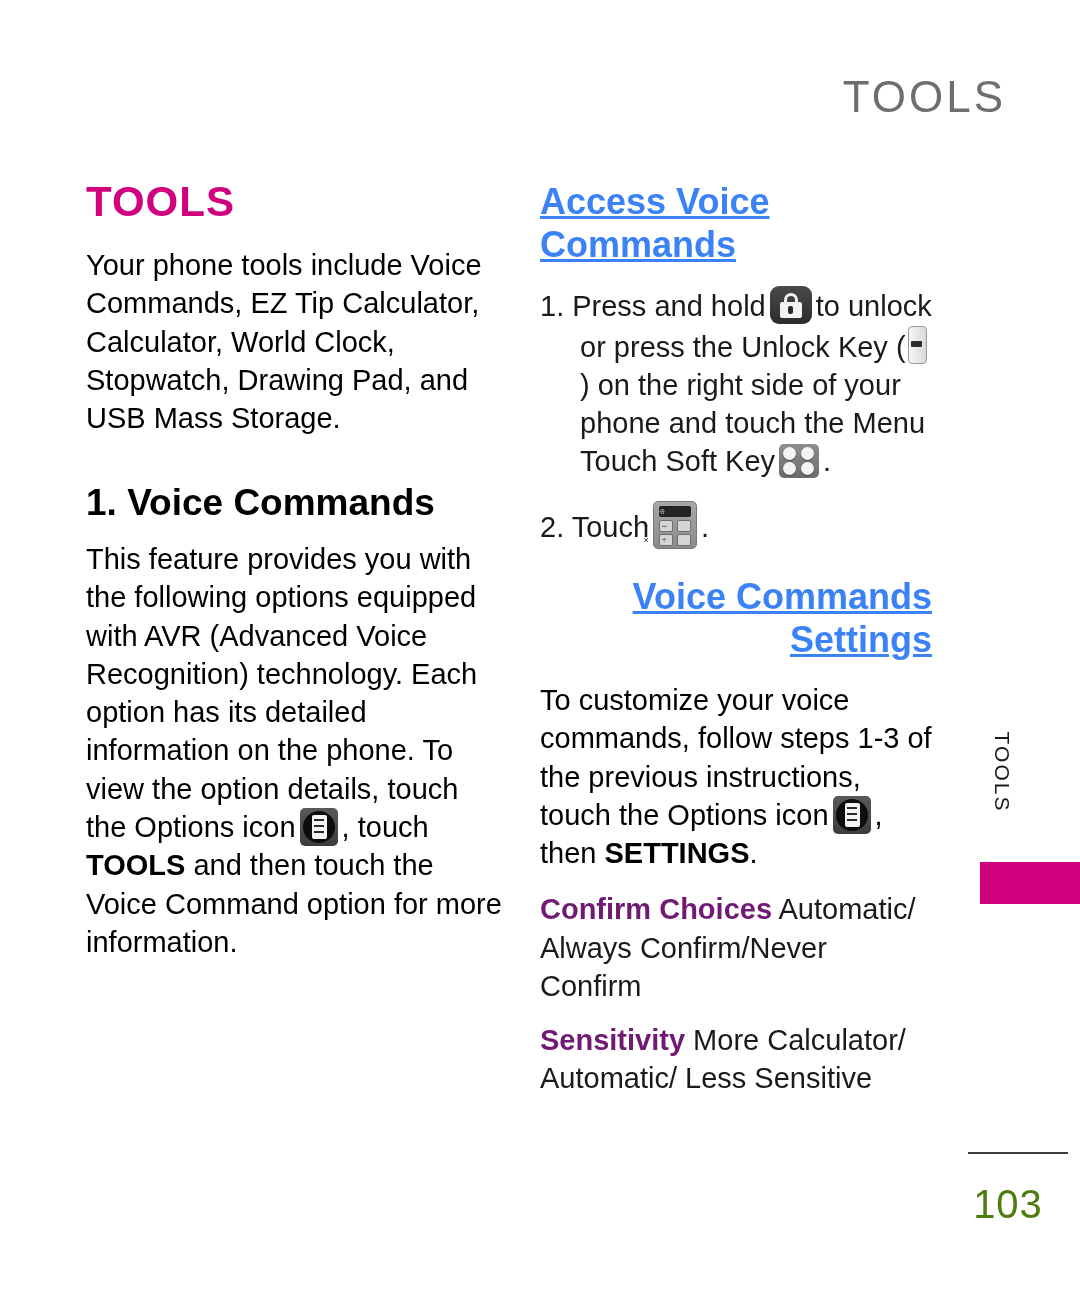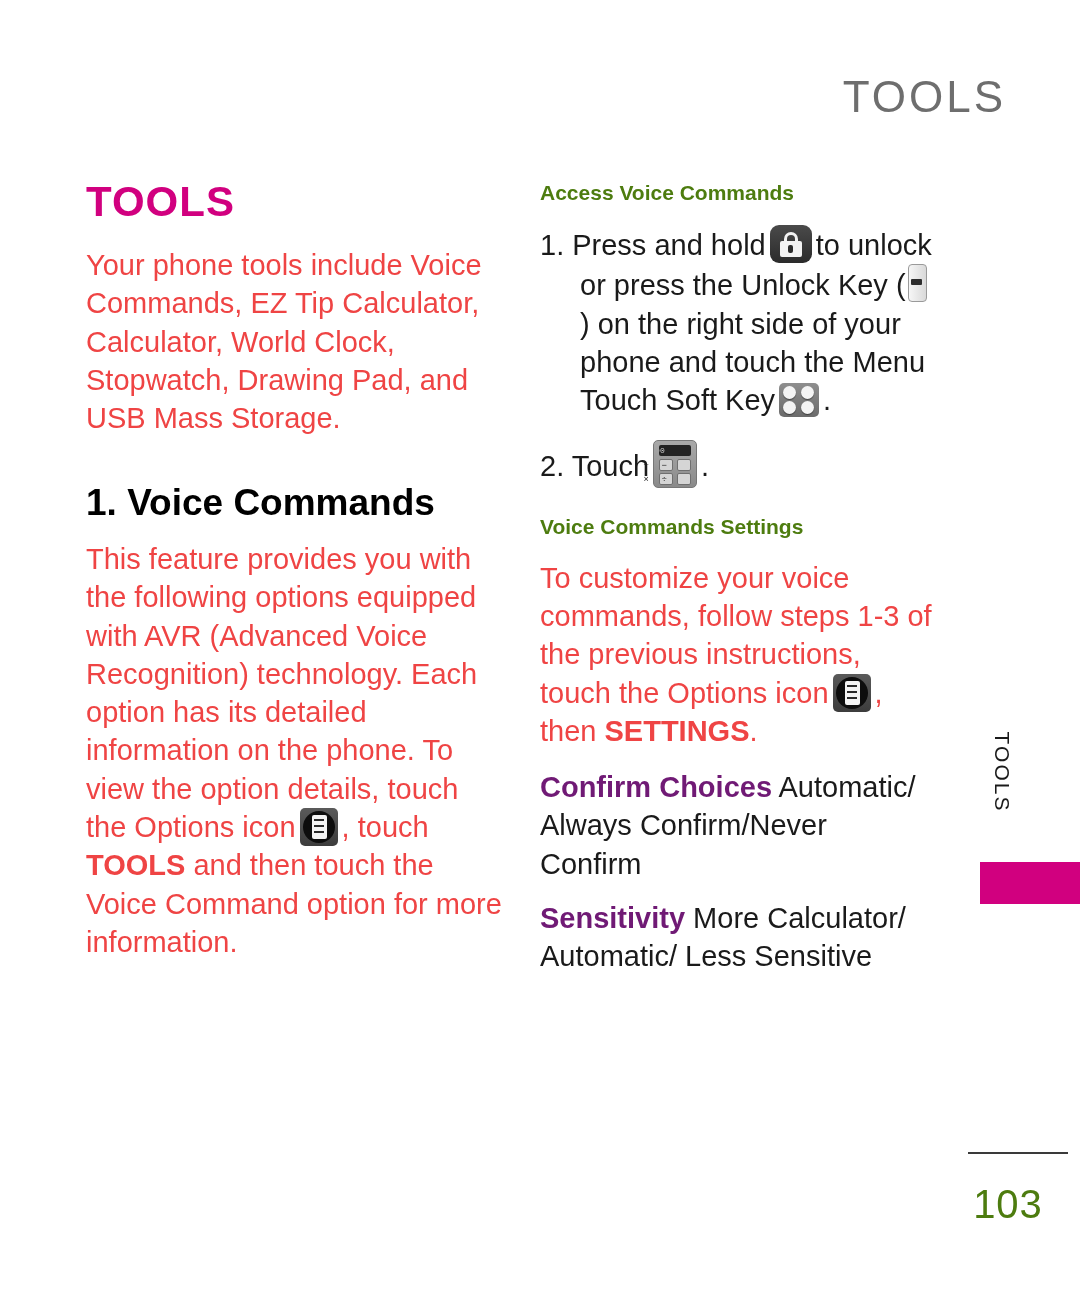--- a/index.html
+++ b/index.html
@@ -74,11 +74,12 @@
     margin: 46px 0 16px 0;
   }
   .h-bold {
-    font-size: 21px;
+    font-size: 36px;
     font-weight: 700;
-    color: #4d7c0f;
+    color: #3b82f6;
     margin: 0 0 20px 0;
     line-height: 1.2;
+    text-decoration: underline;
   }
   .h-bold.tight-top { margin-top: 26px; }
 

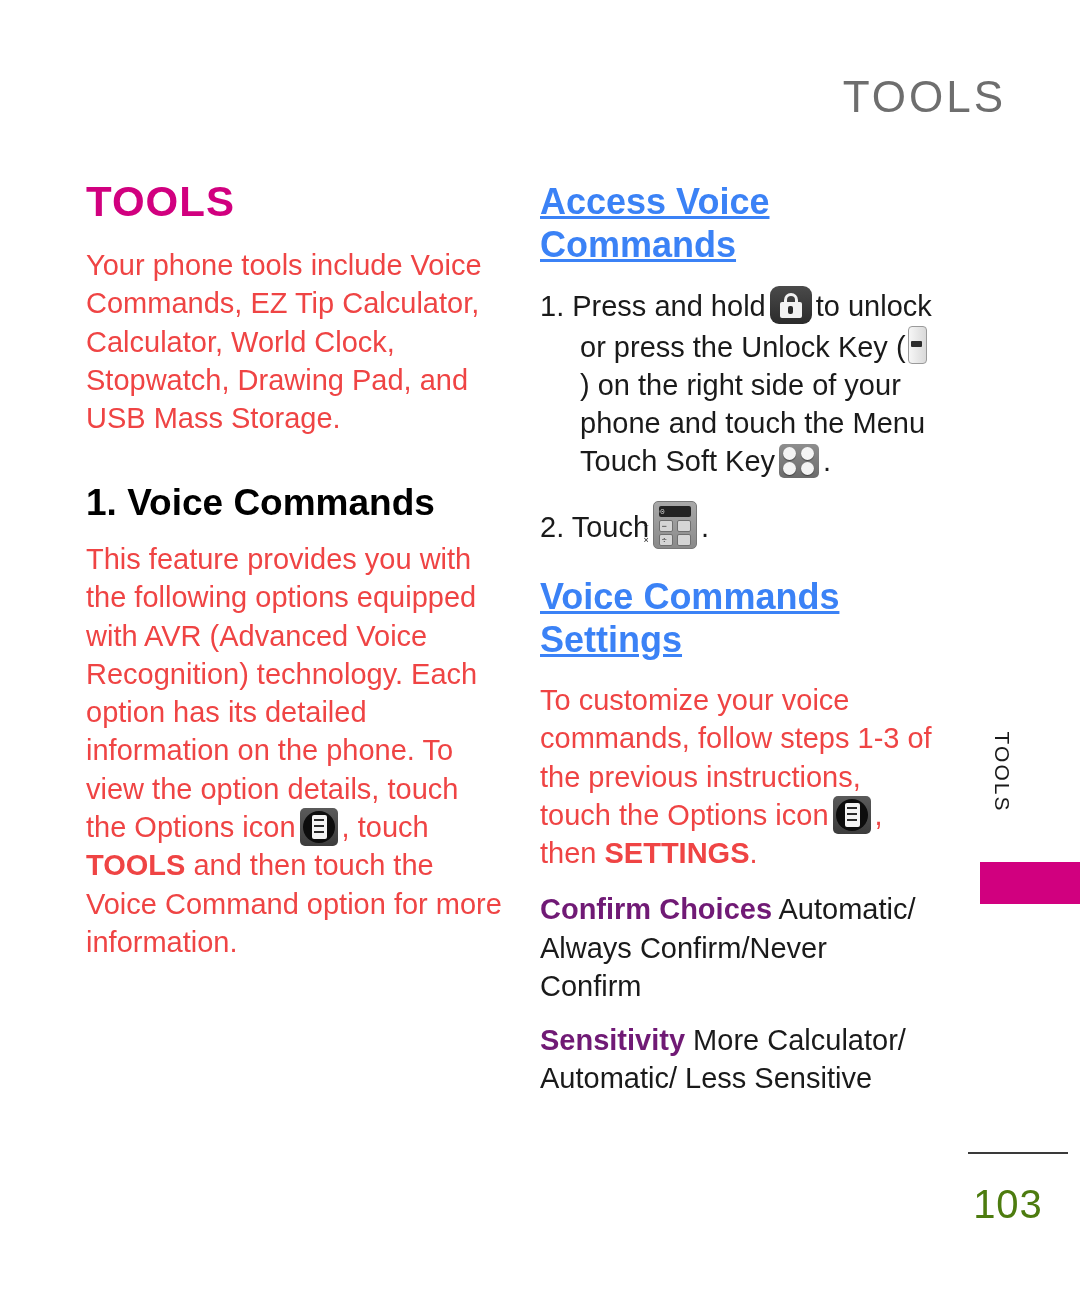--- a/index.html
+++ b/index.html
@@ -87,7 +87,7 @@
     font-size: 29px;
     line-height: 1.32;
     margin: 0 0 18px 0;
-    color: #ef4444;
+    color: #000000;
   }
   .step {
     font-size: 29px;

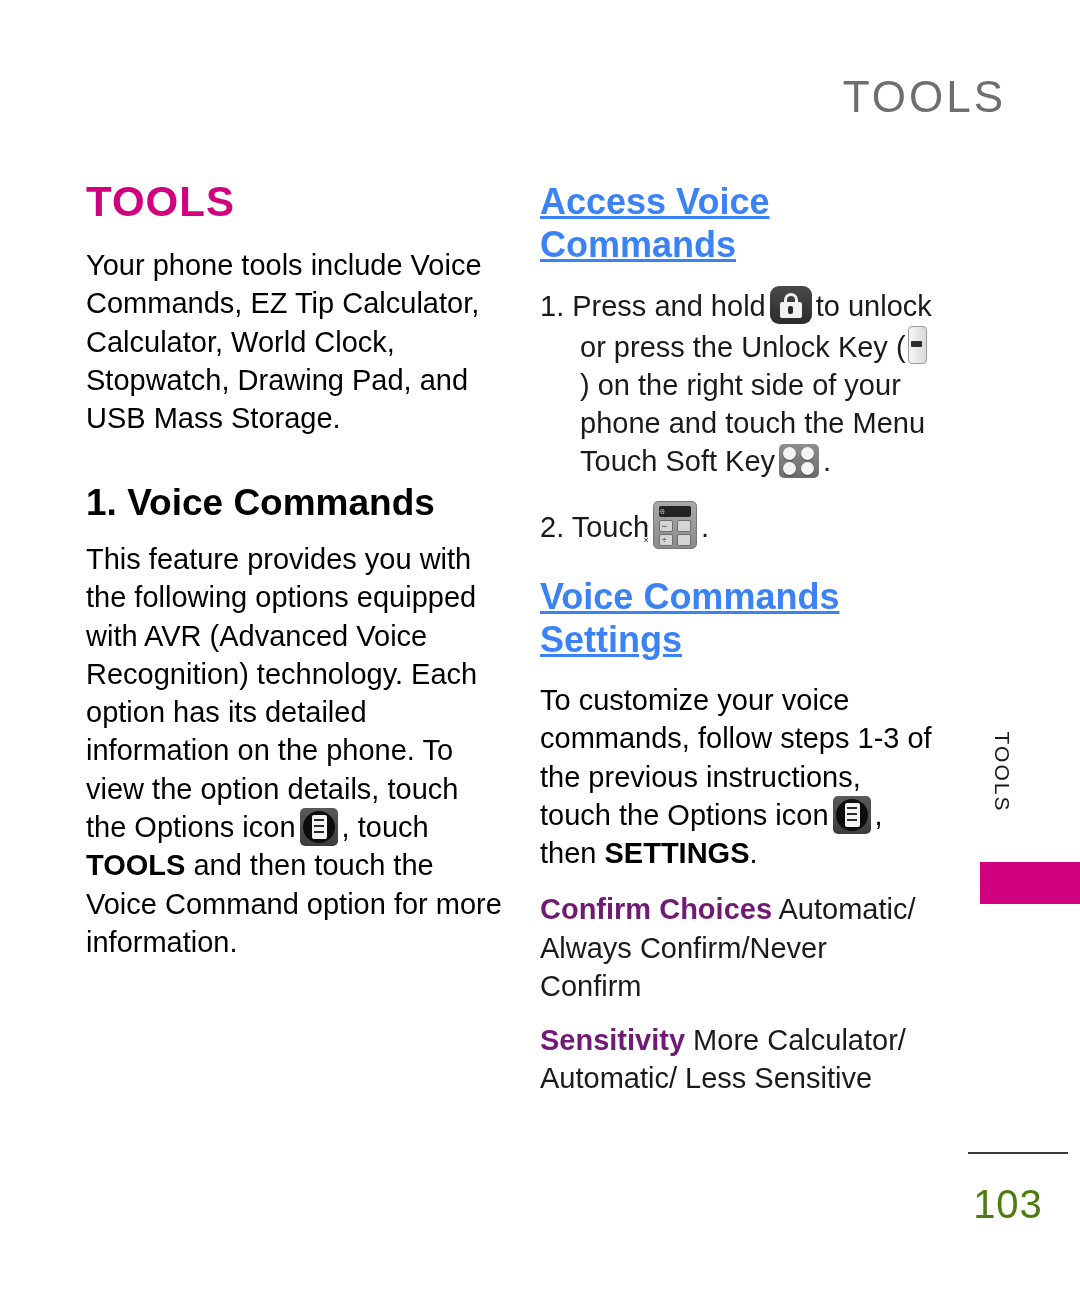--- a/index.html
+++ b/index.html
@@ -81,7 +81,7 @@
     line-height: 1.2;
     text-decoration: underline;
   }
-  .h-bold.tight-top { margin-top: 26px; }
+  .h-bold.tight-top { margin-top: 26px; text-align: right; }
 
   p.body {
     font-size: 29px;

